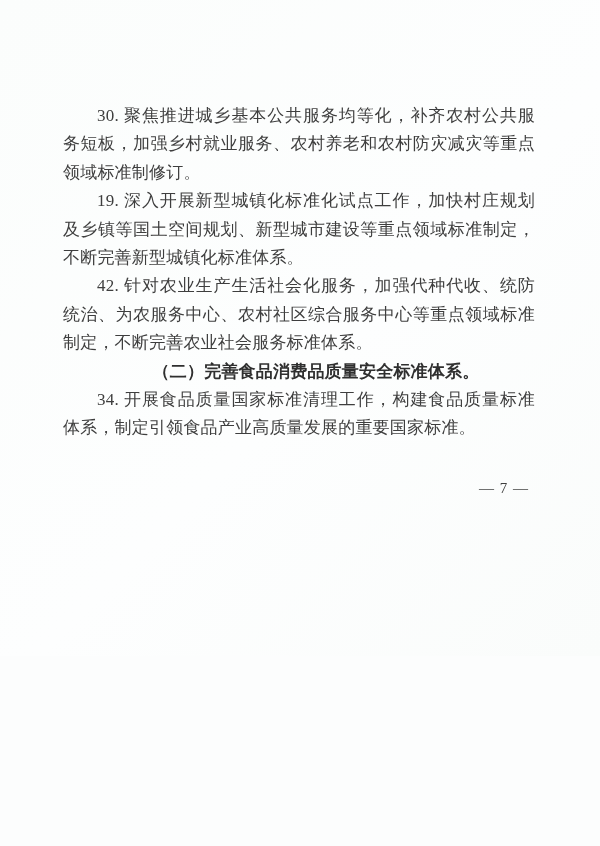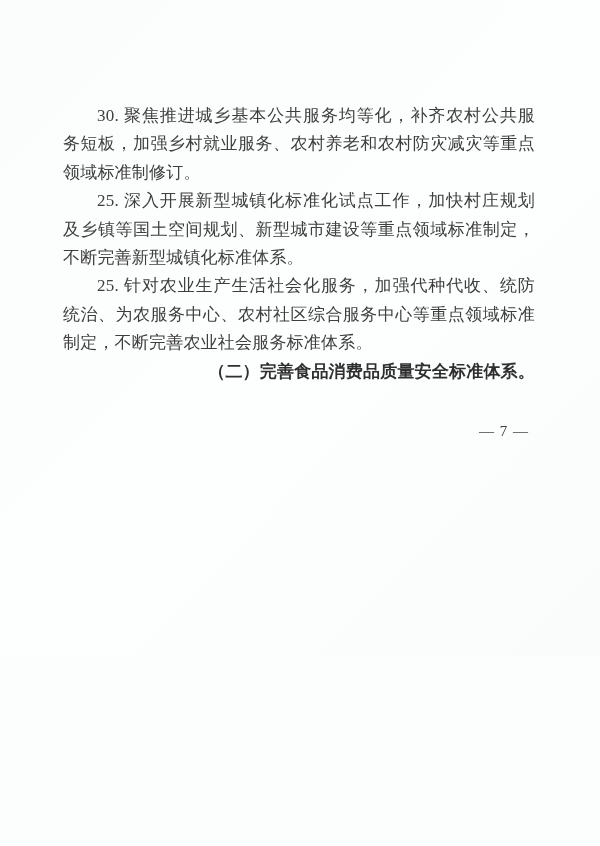--- a/index.html
+++ b/index.html
@@ -55,7 +55,7 @@
 <div class="page">
   <div class="content">
     <p class="para">30. 聚焦推进城乡基本公共服务均等化，补齐农村公共服务短板，加强乡村就业服务、农村养老和农村防灾减灾等重点领域标准制修订。</p>
-    <p class="para">25. 深入开展新型城镇化标准化试点工作，加快村庄规划及乡镇等国土空间规划、新型城市建设等重点领域标准制定，不断完善新型城镇化标准体系。</p>
+    <p class="para">19. 深入开展新型城镇化标准化试点工作，加快村庄规划及乡镇等国土空间规划、新型城市建设等重点领域标准制定，不断完善新型城镇化标准体系。</p>
     <p class="para">25. 针对农业生产生活社会化服务，加强代种代收、统防统治、为农服务中心、农村社区综合服务中心等重点领域标准制定，不断完善农业社会服务标准体系。</p>
     <p class="para heading">（二）完善食品消费品质量安全标准体系。</p>
     <div class="page-number">— 7 —</div>

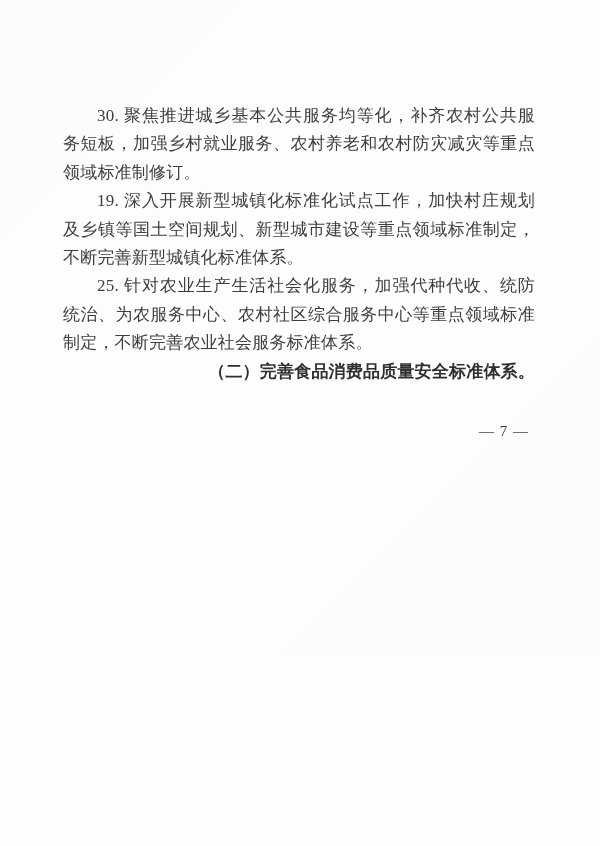--- a/index.html
+++ b/index.html
@@ -56,7 +56,7 @@
   <div class="content">
     <p class="para">30. 聚焦推进城乡基本公共服务均等化，补齐农村公共服务短板，加强乡村就业服务、农村养老和农村防灾减灾等重点领域标准制修订。</p>
     <p class="para">19. 深入开展新型城镇化标准化试点工作，加快村庄规划及乡镇等国土空间规划、新型城市建设等重点领域标准制定，不断完善新型城镇化标准体系。</p>
-    <p class="para">25. 针对农业生产生活社会化服务，加强代种代收、统防统治、为农服务中心、农村社区综合服务中心等重点领域标准制定，不断完善农业社会服务标准体系。</p>
+    <p class="para">42. 针对农业生产生活社会化服务，加强代种代收、统防统治、为农服务中心、农村社区综合服务中心等重点领域标准制定，不断完善农业社会服务标准体系。</p>
     <p class="para heading">（二）完善食品消费品质量安全标准体系。</p>
     <div class="page-number">— 7 —</div>
   </div>

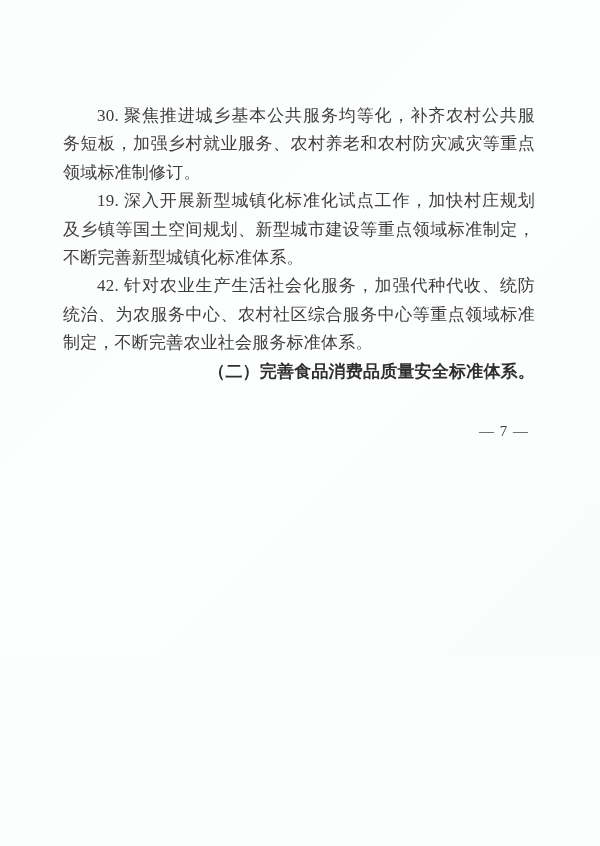--- a/index.html
+++ b/index.html
@@ -38,7 +38,7 @@
   .para.heading {
     font-weight: bold;
     color: #2f2f2f;
-    text-align: right;
+    text-align: center;
   }
   .page-number {
     margin: 36px 6px 0 0;

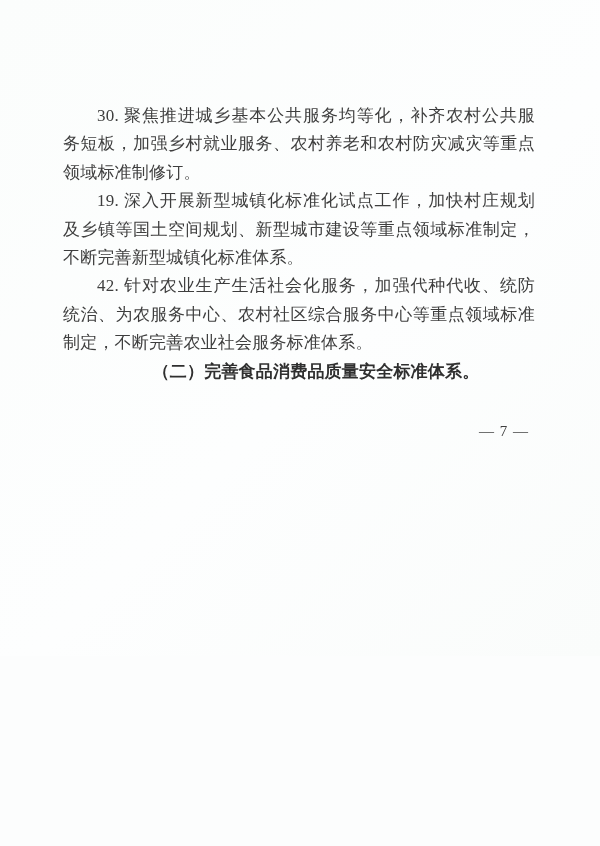--- a/index.html
+++ b/index.html
@@ -58,6 +58,7 @@
     <p class="para">19. 深入开展新型城镇化标准化试点工作，加快村庄规划及乡镇等国土空间规划、新型城市建设等重点领域标准制定，不断完善新型城镇化标准体系。</p>
     <p class="para">42. 针对农业生产生活社会化服务，加强代种代收、统防统治、为农服务中心、农村社区综合服务中心等重点领域标准制定，不断完善农业社会服务标准体系。</p>
     <p class="para heading">（二）完善食品消费品质量安全标准体系。</p>
+    <p class="para">34. 开展食品质量国家标准清理工作，构建食品质量标准体系，制定引领食品产业高质量发展的重要国家标准。</p>
     <div class="page-number">— 7 —</div>
   </div>
 </div>

